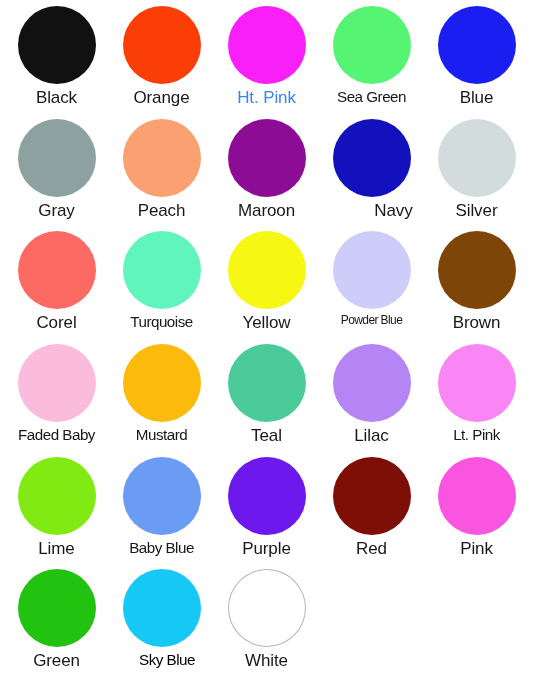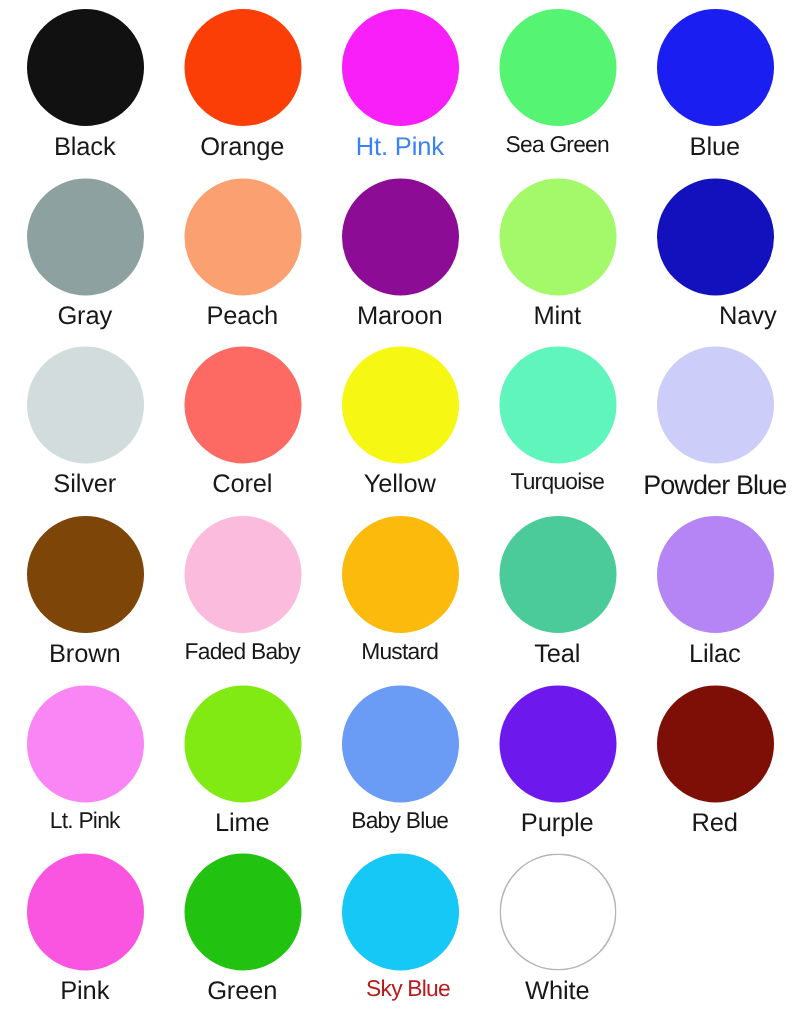--- a/index.html
+++ b/index.html
@@ -104,10 +104,6 @@
       <div class="swatch-label" style="color: rgb(24, 24, 24);">Maroon</div>
     </div>
     <div class="swatch-cell">
-      <div class="swatch-circle" style="background: rgb(164, 249, 106);"></div>
-      <div class="swatch-label" style="color: rgb(24, 24, 24);">Mint</div>
-    </div>
-    <div class="swatch-cell">
       <div class="swatch-circle" style="background: rgb(18, 17, 189);"></div>
       <div class="swatch-label" style="color: rgb(24, 24, 24); margin-left: 44px;">Navy</div>
     </div>

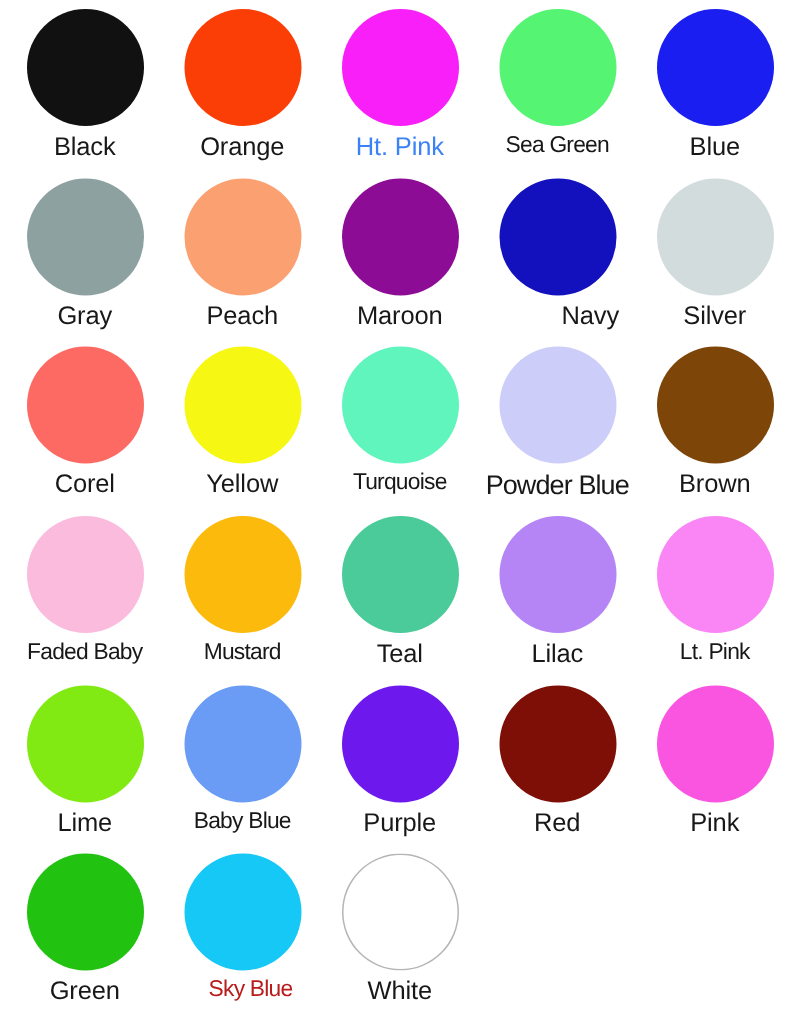--- a/index.html
+++ b/index.html
@@ -116,12 +116,12 @@
       <div class="swatch-label" style="color: rgb(24, 24, 24);">Corel</div>
     </div>
     <div class="swatch-cell">
+      <div class="swatch-circle" style="background: rgb(96, 245, 189);"></div>
+      <div class="swatch-label long" style="color: rgb(24, 24, 24);">Turquoise</div>
+    </div>
+    <div class="swatch-cell">
       <div class="swatch-circle" style="background: rgb(246, 247, 18);"></div>
       <div class="swatch-label" style="color: rgb(24, 24, 24);">Yellow</div>
-    </div>
-    <div class="swatch-cell">
-      <div class="swatch-circle" style="background: rgb(96, 245, 189);"></div>
-      <div class="swatch-label long" style="color: rgb(24, 24, 24);">Turquoise</div>
     </div>
     <div class="swatch-cell">
       <div class="swatch-circle" style="background: rgb(205, 205, 250);"></div>

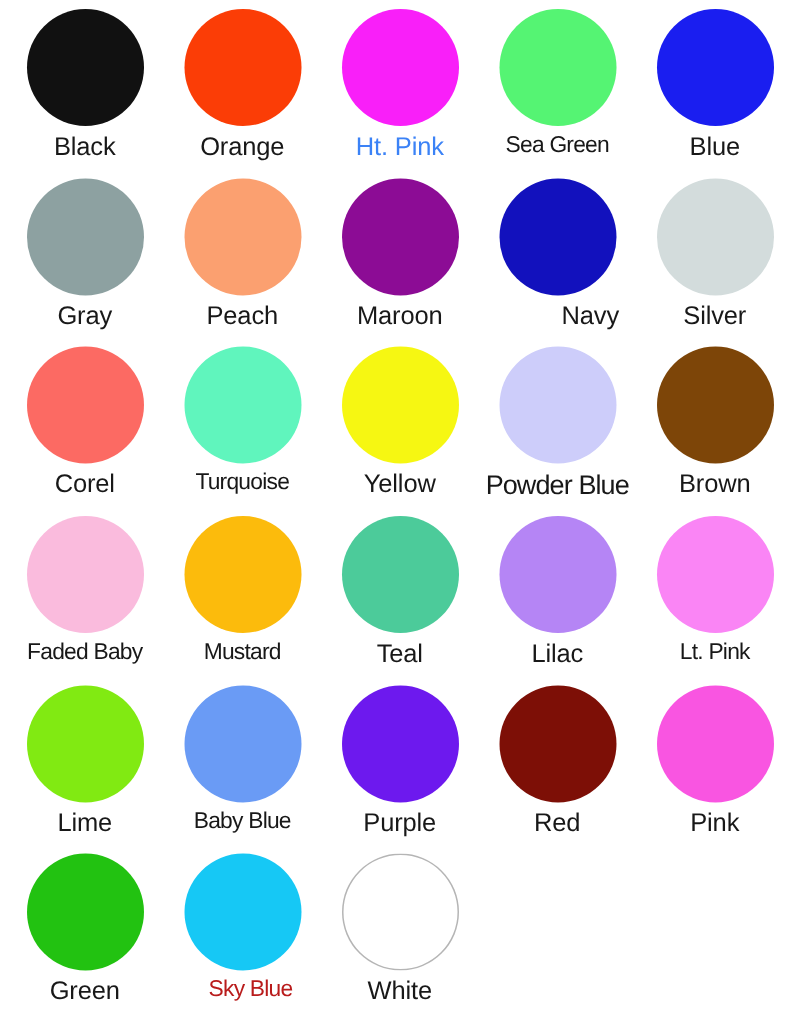--- a/index.html
+++ b/index.html
@@ -62,7 +62,7 @@
     letter-spacing: -0.5px;
   }
   .swatch-label.xlong {
-    font-size: 18px;
+    font-size: 12px;
     letter-spacing: -0.6px;
     text-align: center;
   }

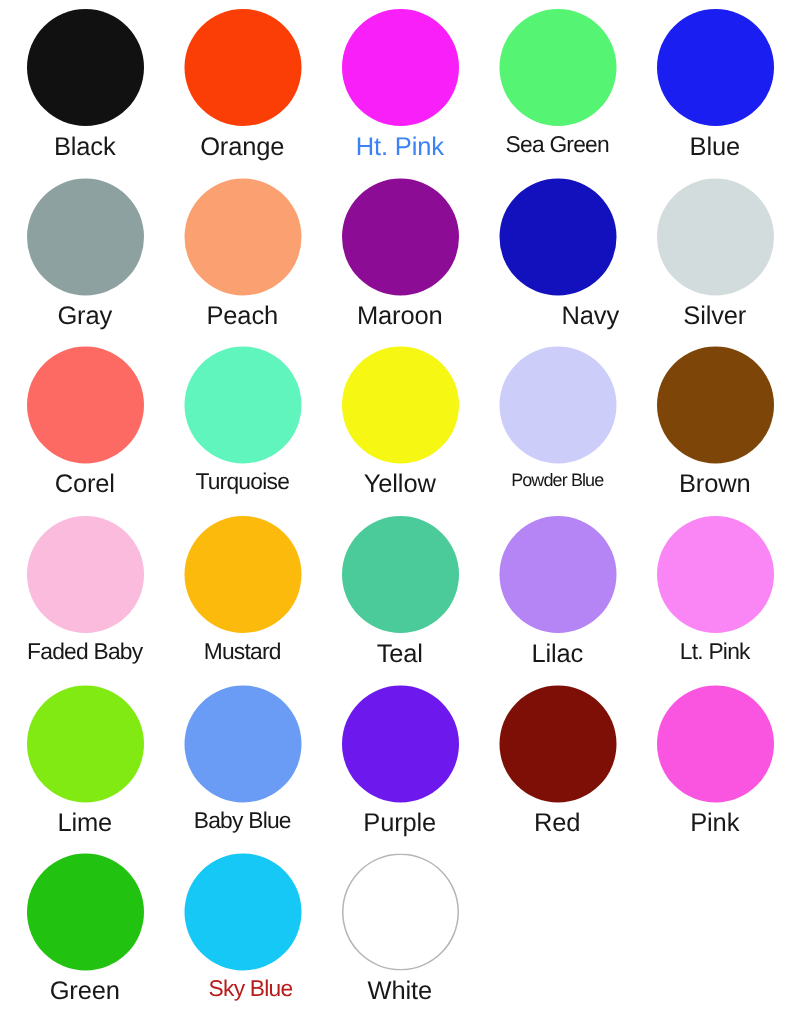--- a/index.html
+++ b/index.html
@@ -177,7 +177,7 @@
     </div>
     <div class="swatch-cell">
       <div class="swatch-circle" style="background: rgb(22, 200, 245);"></div>
-      <div class="swatch-label long" style="color: #b91c1c; margin-left: 11px;">Sky Blue</div>
+      <div class="swatch-label long" style="color: #000000; margin-left: 11px;">Sky Blue</div>
     </div>
     <div class="swatch-cell">
       <div class="swatch-circle outlined" style="background: rgb(255, 255, 255);"></div>

